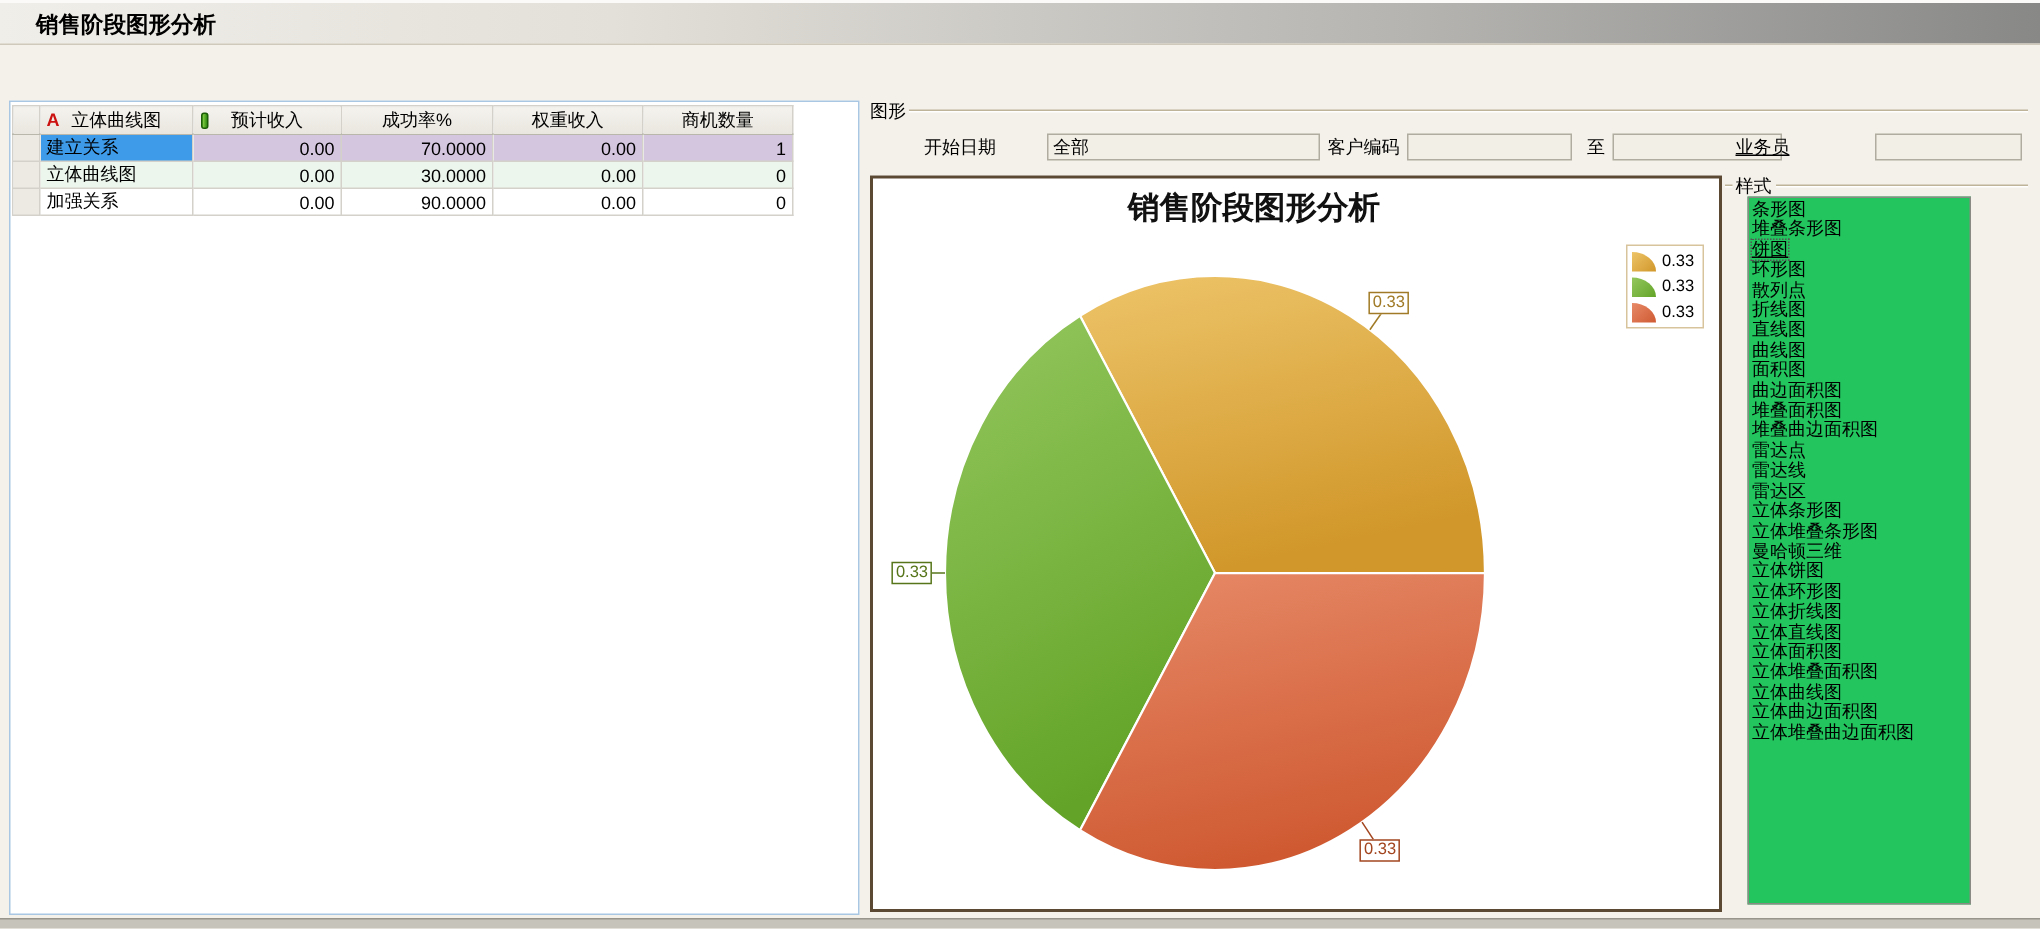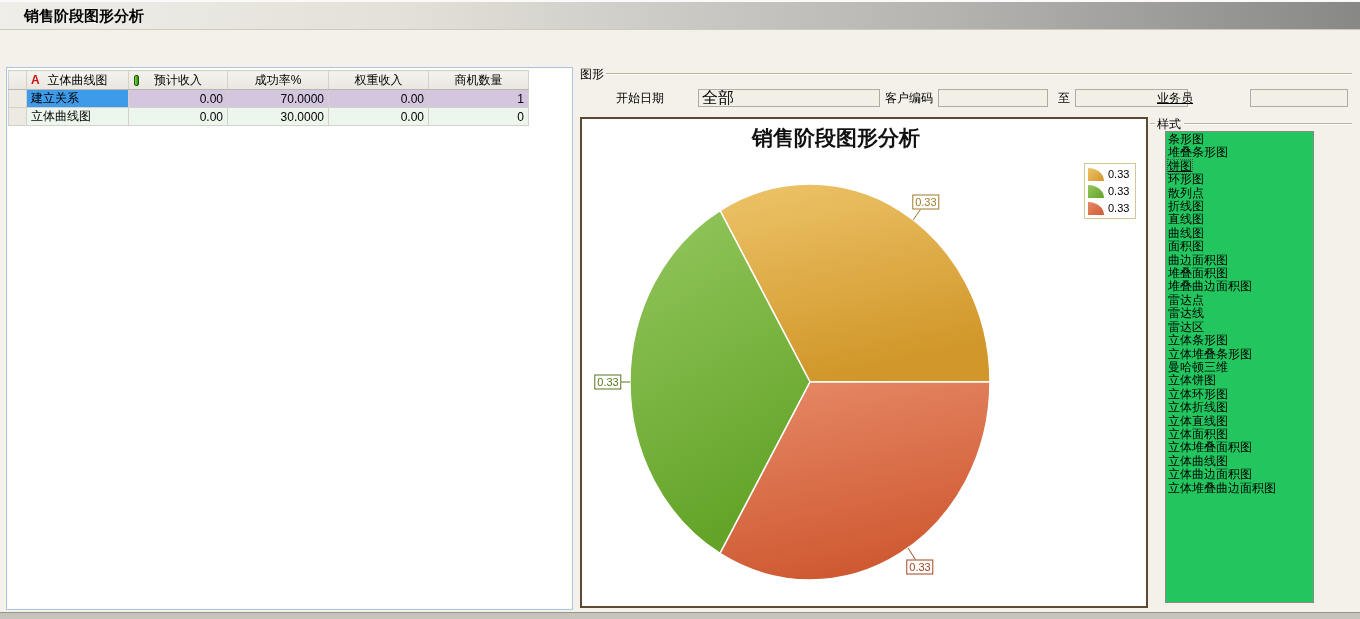--- a/index.html
+++ b/index.html
@@ -54,7 +54,7 @@
   .flabel { position:absolute; height:18px; line-height:18px; text-align:right; }
   .finput {
     position:absolute; height:18px; border:1px solid #b0aca0; background:#f2efe7;
-    font-family:inherit; font-size:16px; padding:0 3px; color:#000;
+    font-family:inherit; font-size:12px; padding:0 3px; color:#000;
   }
   .chartbox { position:absolute; left:580px; top:56px; width:568px; height:491px; background:#fff; border:2px solid #5c4934; }
   .chart-title {

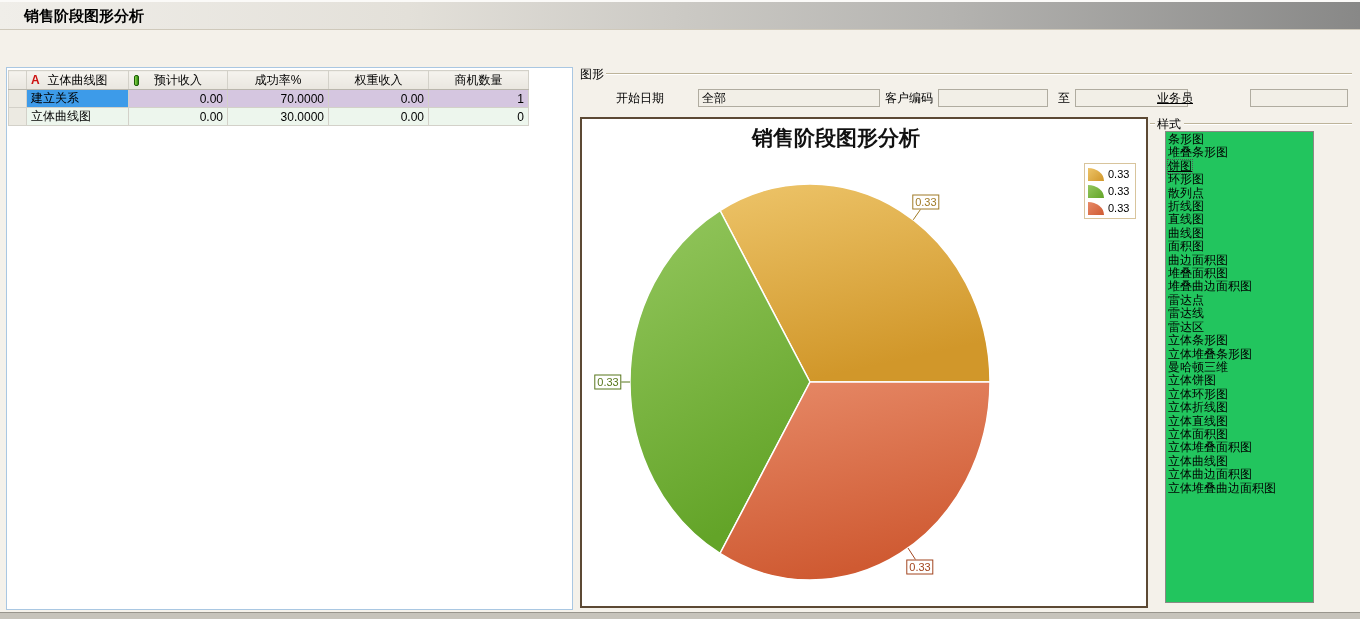--- a/index.html
+++ b/index.html
@@ -132,6 +132,14 @@
               <td class="stage">立体曲线图</td>
               <td class="num">0.00</td>
               <td class="num">30.0000</td>
+              <td class="num">0.00</td>
+              <td class="num">0</td>
+            </tr>
+            <tr class="">
+              <td class="ind"></td>
+              <td class="stage">加强关系</td>
+              <td class="num">0.00</td>
+              <td class="num">90.0000</td>
               <td class="num">0.00</td>
               <td class="num">0</td>
             </tr>

